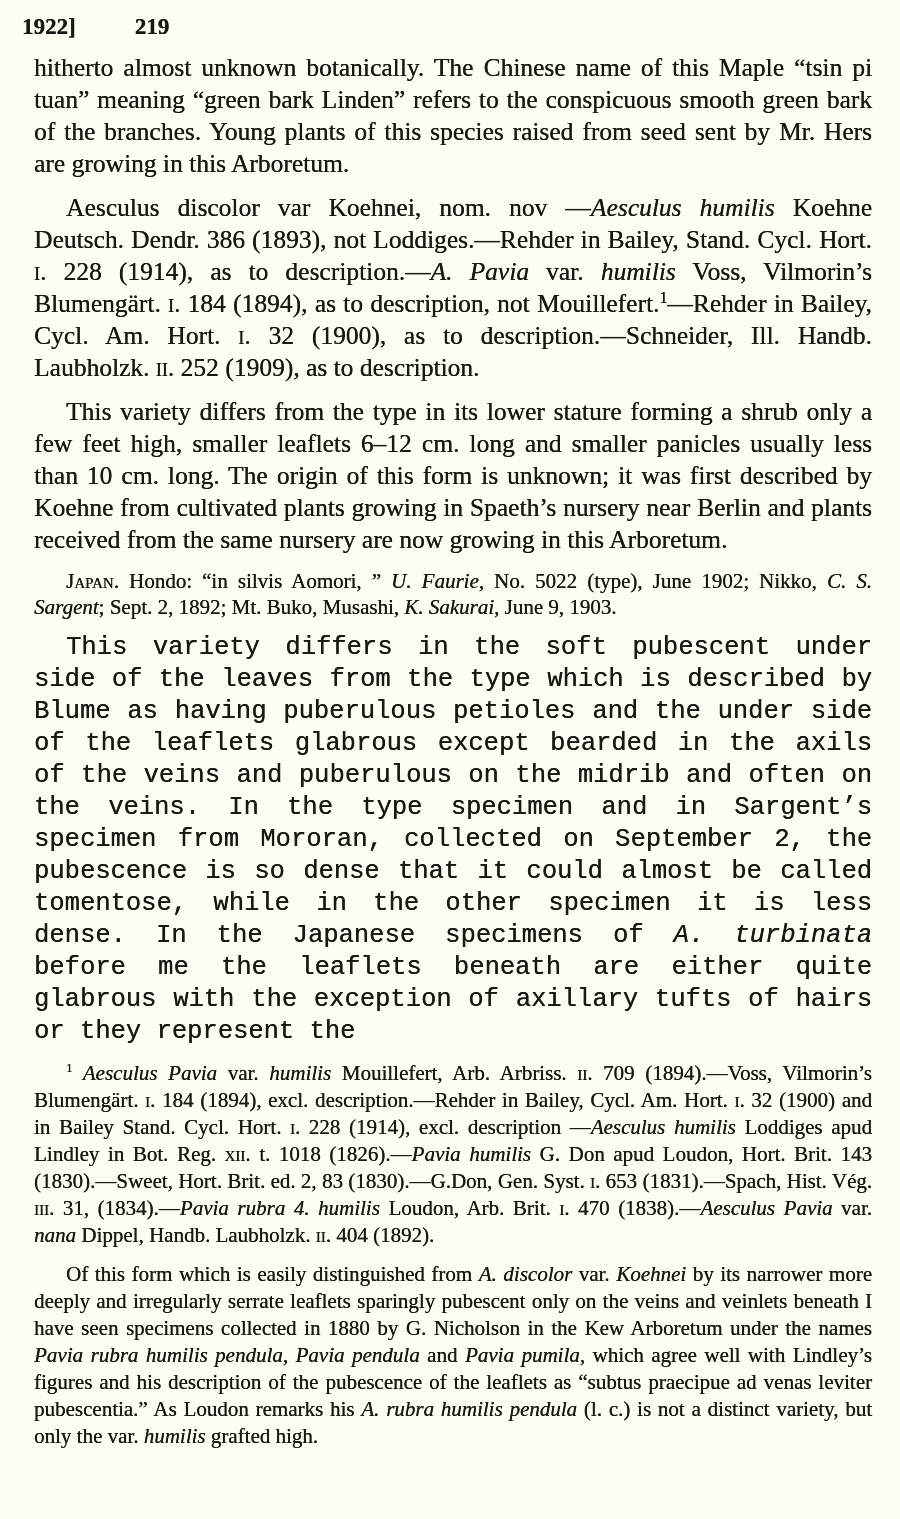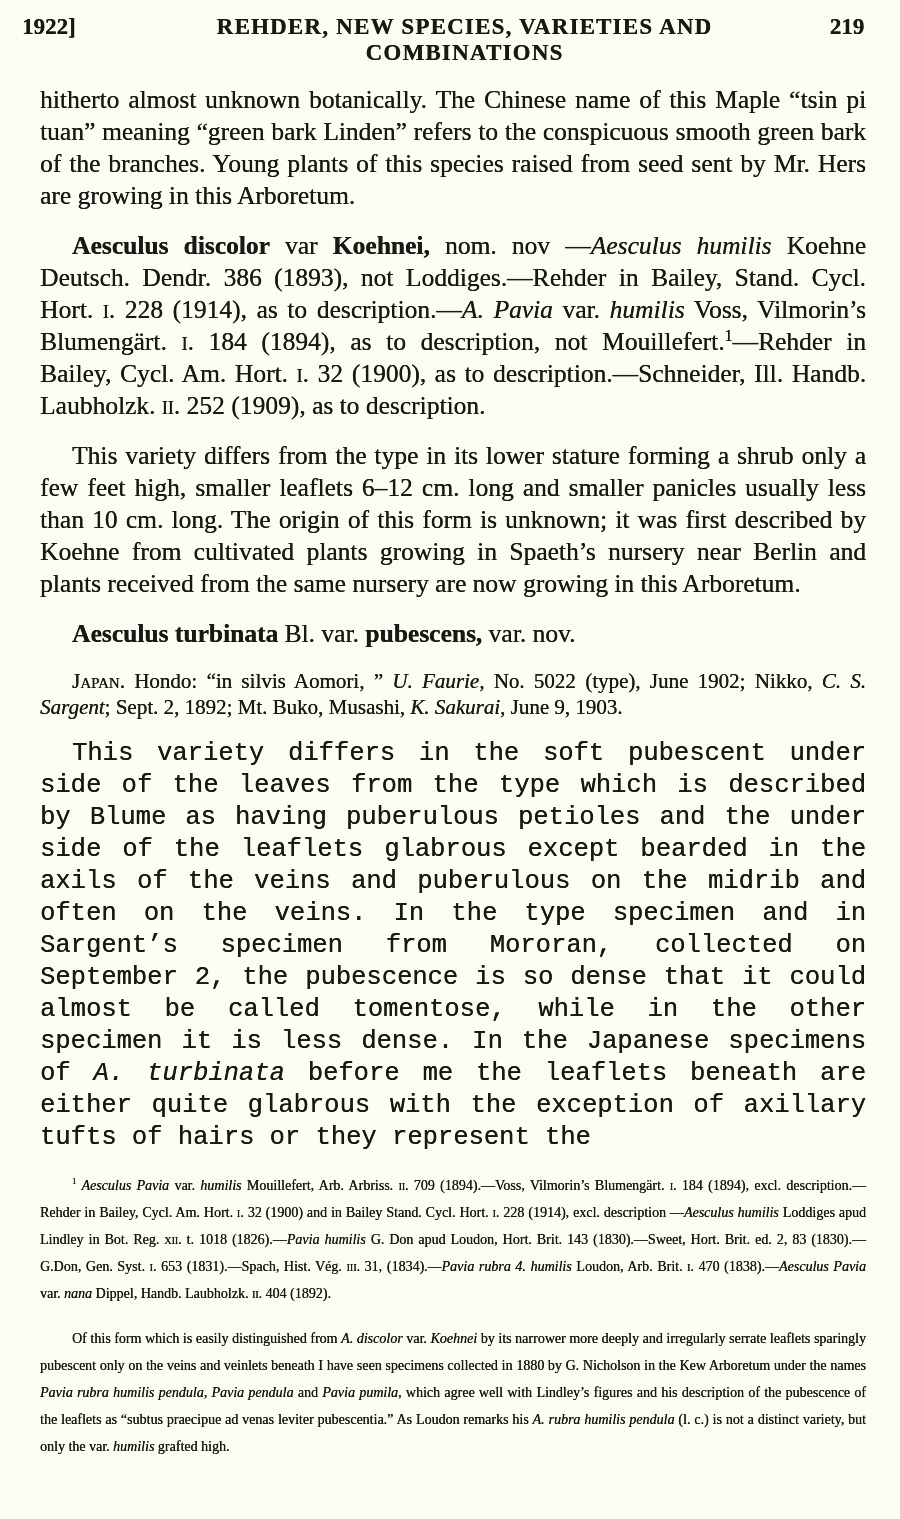--- a/index.html
+++ b/index.html
@@ -60,7 +60,6 @@
 <div class="page">
   <header class="running-head">
     <span class="rh-year">1922]</span>
-    <span class="rh-title">REHDER, NEW SPECIES, VARIETIES AND COMBINATIONS</span>
     <span class="rh-page">219</span>
   </header>
   <main id="body-container">

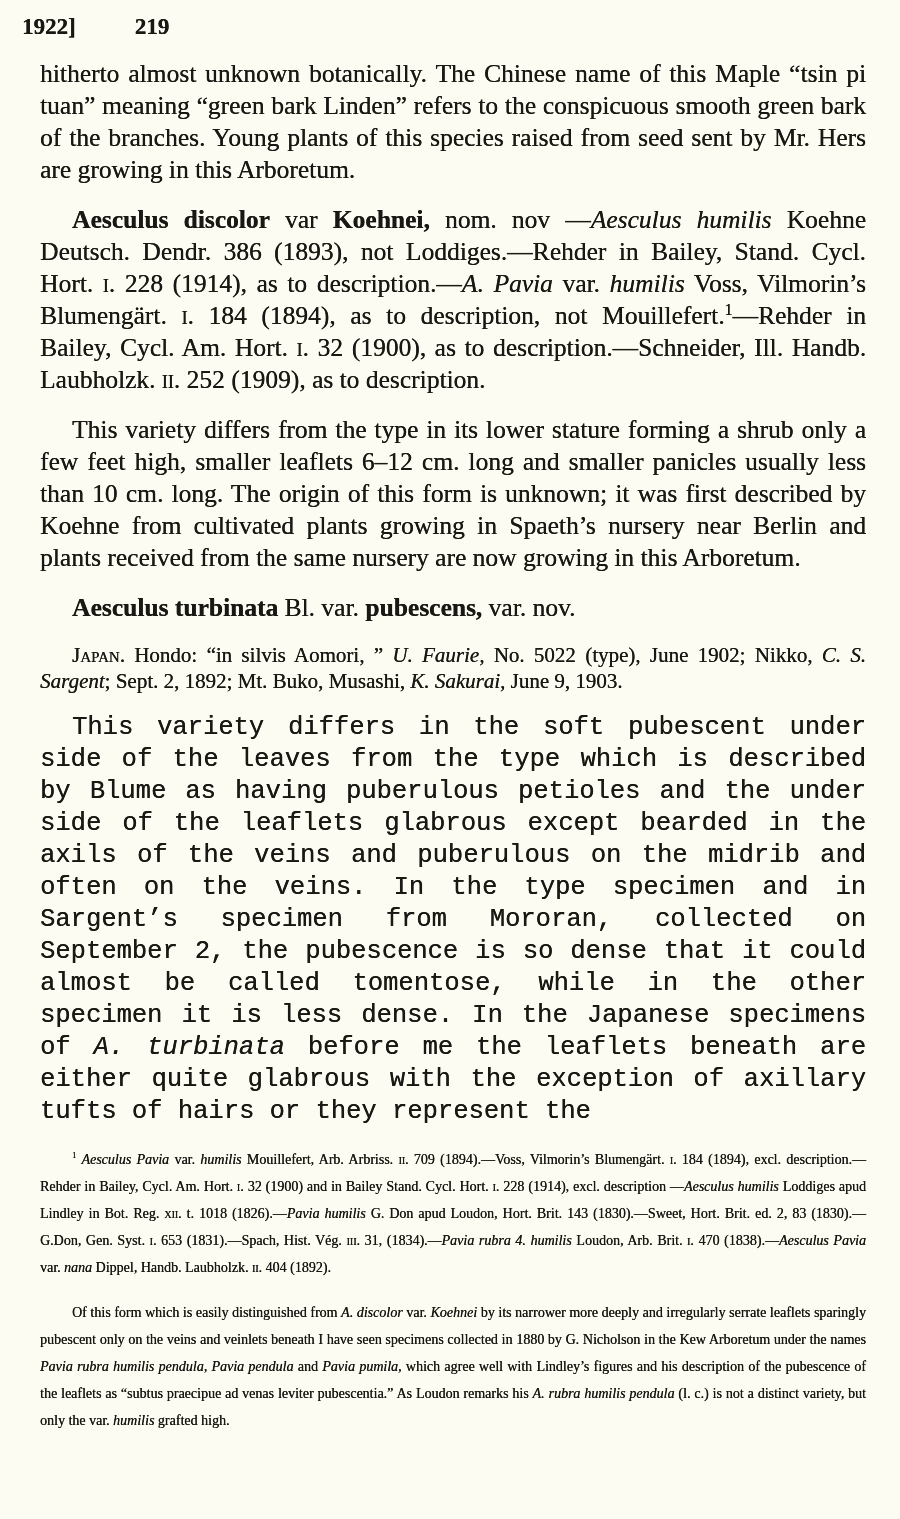--- a/index.html
+++ b/index.html
@@ -36,7 +36,7 @@
     padding: 0 16px 0 22px;
   }
   p.para {
-    margin: 18px;
+    margin: 12px;
     text-align: justify;
   }
   .body  { font-size: 25.5px; line-height: 32px; }

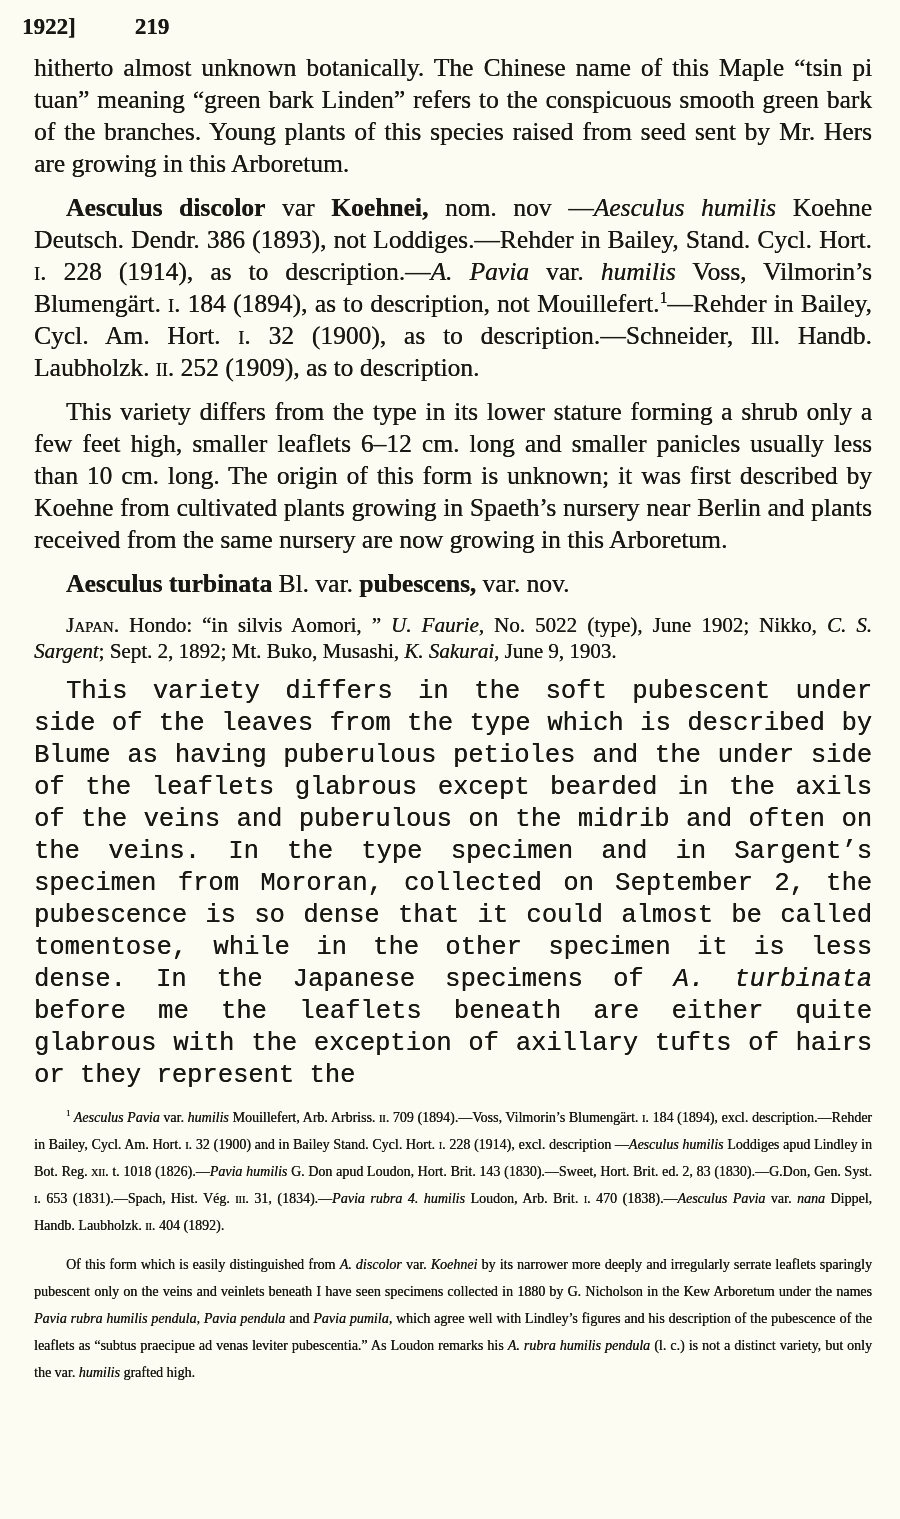--- a/index.html
+++ b/index.html
@@ -49,7 +49,7 @@
   .gap-small   { margin-top: 10px; font-family: Liberation Mono, monospace; }
   .gap-footnote{ margin-top: 30px; }
   .r-n  { }
-  .r-b  { font-weight: bold; }
+  .r-b  { font-weight: normal; }
   .r-i  { font-style: italic; }
   .r-sc { font-variant: small-caps; }
   .r-sup { vertical-align: super; font-size: 0.62em; line-height: 0; }

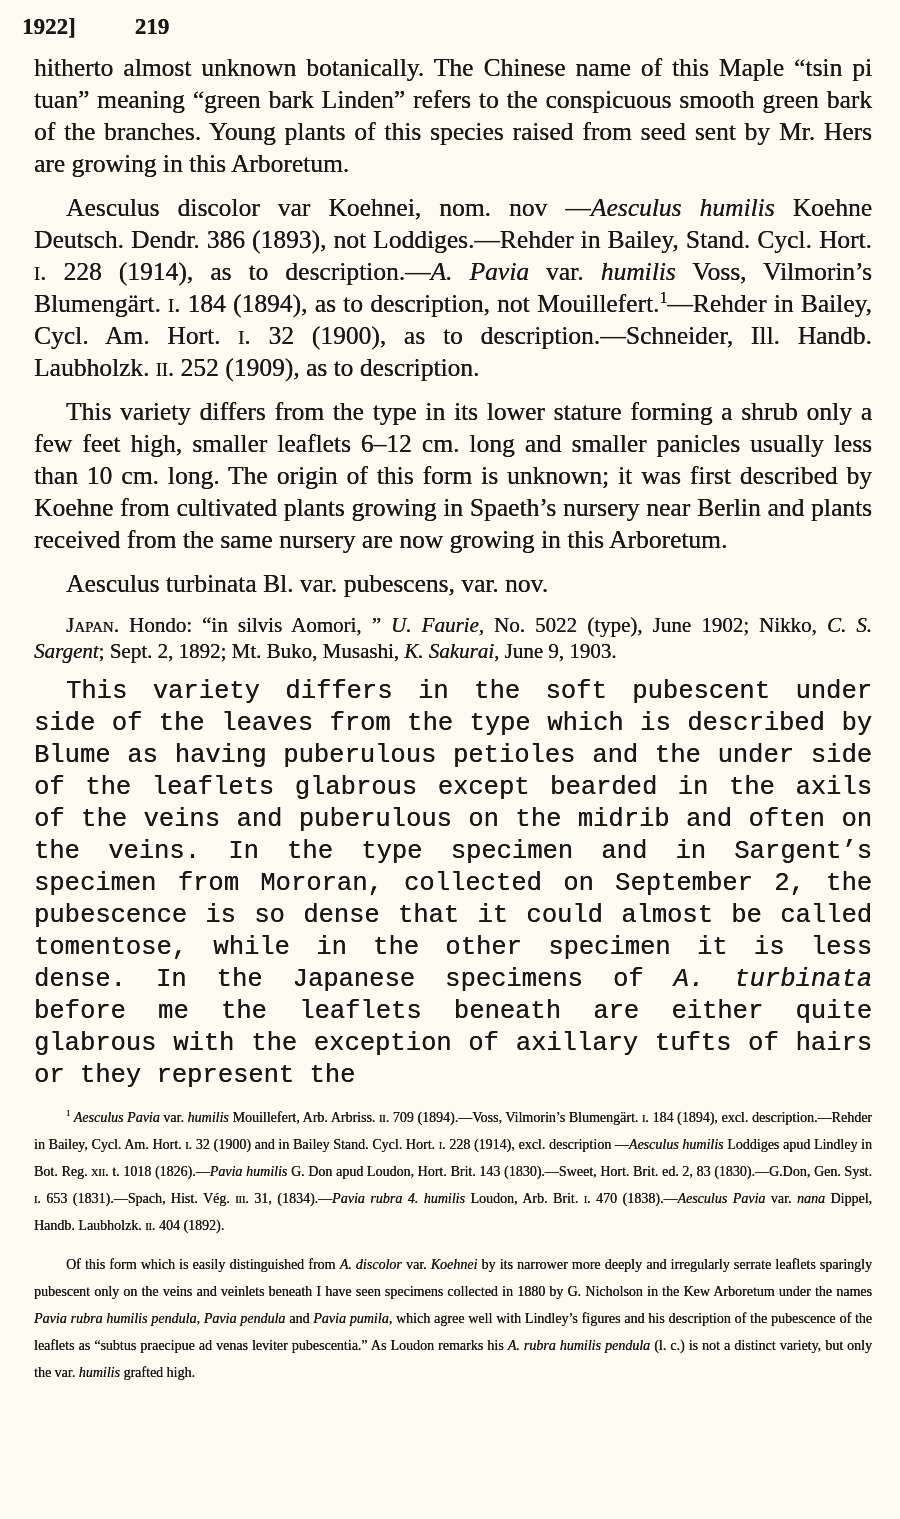--- a/index.html
+++ b/index.html
@@ -66,7 +66,6 @@
       <p class="para body gap-first"><span class="r-n">hitherto almost unknown botanically. The Chinese name of this Maple “tsin pi tuan” meaning “green bark Linden” refers to the conspicuous smooth green bark of the branches. Young plants of this species raised from seed sent by Mr. Hers are growing in this Arboretum.</span></p>
       <p class="para body indent gap-tiny"><span class="r-b">Aesculus discolor</span><span class="r-n"> var </span><span class="r-b">Koehnei,</span><span class="r-n"> nom. nov —</span><span class="r-i">Aesculus humilis</span><span class="r-n"> Koehne Deutsch. Dendr. 386 (1893), not Loddiges.—Rehder in Bailey, Stand. Cycl. Hort. </span><span class="r-sc">i.</span><span class="r-n"> 228 (1914), as to description.—</span><span class="r-i">A. Pavia</span><span class="r-n"> var. </span><span class="r-i">humilis</span><span class="r-n"> Voss, Vilmorin’s Blumengärt. </span><span class="r-sc">i.</span><span class="r-n"> 184 (1894), as to description, not Mouillefert.</span><span class="r-sup">1</span><span class="r-n">—Rehder in Bailey, Cycl. Am. Hort. </span><span class="r-sc">i.</span><span class="r-n"> 32 (1900), as to description.—Schneider, Ill. Handb. Laubholzk. </span><span class="r-sc">ii.</span><span class="r-n"> 252 (1909), as to description.</span></p>
       <p class="para body indent"><span class="r-n">This variety differs from the type in its lower stature forming a shrub only a few feet high, smaller leaflets 6–12 cm. long and smaller panicles usually less than 10 cm. long. The origin of this form is unknown; it was first described by Koehne from cultivated plants growing in Spaeth’s nursery near Berlin and plants received from the same nursery are now growing in this Arboretum.</span></p>
-      <p class="para body indent gap-heading"><span class="r-b">Aesculus turbinata</span><span class="r-n"> Bl. var. </span><span class="r-b">pubescens,</span><span class="r-n"> var. nov.</span></p>
       <p class="para small indent"><span class="r-sc">Japan.</span><span class="r-n"> Hondo: “in silvis Aomori, ” </span><span class="r-i">U. Faurie,</span><span class="r-n"> No. 5022 (type), June 1902; Nikko, </span><span class="r-i">C. S. Sargent</span><span class="r-n">; Sept. 2, 1892; Mt. Buko, Musashi, </span><span class="r-i">K. Sakurai,</span><span class="r-n"> June 9, 1903.</span></p>
       <p class="para body indent gap-small"><span class="r-n">This variety differs in the soft pubescent under side of the leaves from the type which is described by Blume as having puberulous petioles and the under side of the leaflets glabrous except bearded in the axils of the veins and puberulous on the midrib and often on the veins. In the type specimen and in Sargent’s specimen from Mororan, collected on September 2, the pubescence is so dense that it could almost be called tomentose, while in the other specimen it is less dense. In the Japanese specimens of </span><span class="r-i">A. turbinata</span><span class="r-n"> before me the leaflets beneath are either quite glabrous with the exception of axillary tufts of hairs or they represent the</span></p>
       <p class="para footnote indent gap-footnote"><span class="r-sup">1</span><span class="r-i"> Aesculus Pavia</span><span class="r-n"> var. </span><span class="r-i">humilis</span><span class="r-n"> Mouillefert, Arb. Arbriss. </span><span class="r-sc">ii.</span><span class="r-n"> 709 (1894).—Voss, Vilmorin’s Blumengärt. </span><span class="r-sc">i.</span><span class="r-n"> 184 (1894), excl. description.—Rehder in Bailey, Cycl. Am. Hort. </span><span class="r-sc">i.</span><span class="r-n"> 32 (1900) and in Bailey Stand. Cycl. Hort. </span><span class="r-sc">i.</span><span class="r-n"> 228 (1914), excl. description —</span><span class="r-i">Aesculus humilis</span><span class="r-n"> Loddiges apud Lindley in Bot. Reg. </span><span class="r-sc">xii.</span><span class="r-n"> t. 1018 (1826).—</span><span class="r-i">Pavia humilis</span><span class="r-n"> G. Don apud Loudon, Hort. Brit. 143 (1830).—Sweet, Hort. Brit. ed. 2, 83 (1830).—G.Don, Gen. Syst. </span><span class="r-sc">i.</span><span class="r-n"> 653 (1831).—Spach, Hist. Vég. </span><span class="r-sc">iii.</span><span class="r-n"> 31, (1834).—</span><span class="r-i">Pavia rubra 4. humilis</span><span class="r-n"> Loudon, Arb. Brit. </span><span class="r-sc">i.</span><span class="r-n"> 470 (1838).—</span><span class="r-i">Aesculus Pavia</span><span class="r-n"> var. </span><span class="r-i">nana</span><span class="r-n"> Dippel, Handb. Laubholzk. </span><span class="r-sc">ii.</span><span class="r-n"> 404 (1892).</span></p>

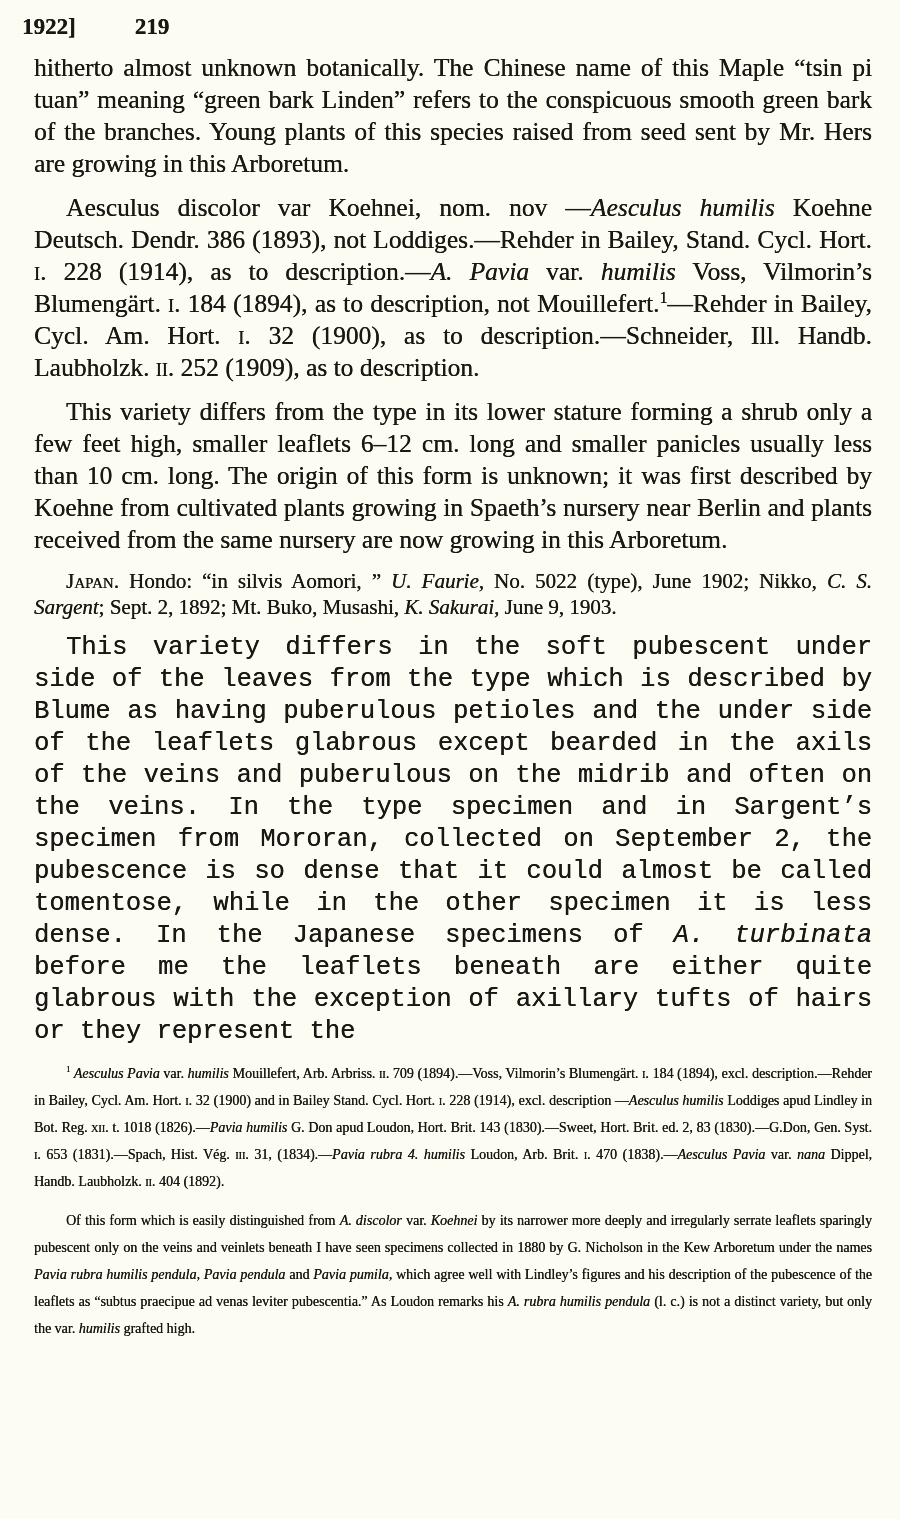--- a/index.html
+++ b/index.html
@@ -41,7 +41,7 @@
   }
   .body  { font-size: 25.5px; line-height: 32px; }
   .small { font-size: 21px; line-height: 26px; }
-  .footnote { font-size: 14px; line-height: 27px; }
+  .footnote { font-size: 21px; line-height: 27px; }
   .indent { text-indent: 32px; }
   .gap-first   { margin-top: 21px; }
   .gap-tiny    { margin-top: 12px; }

